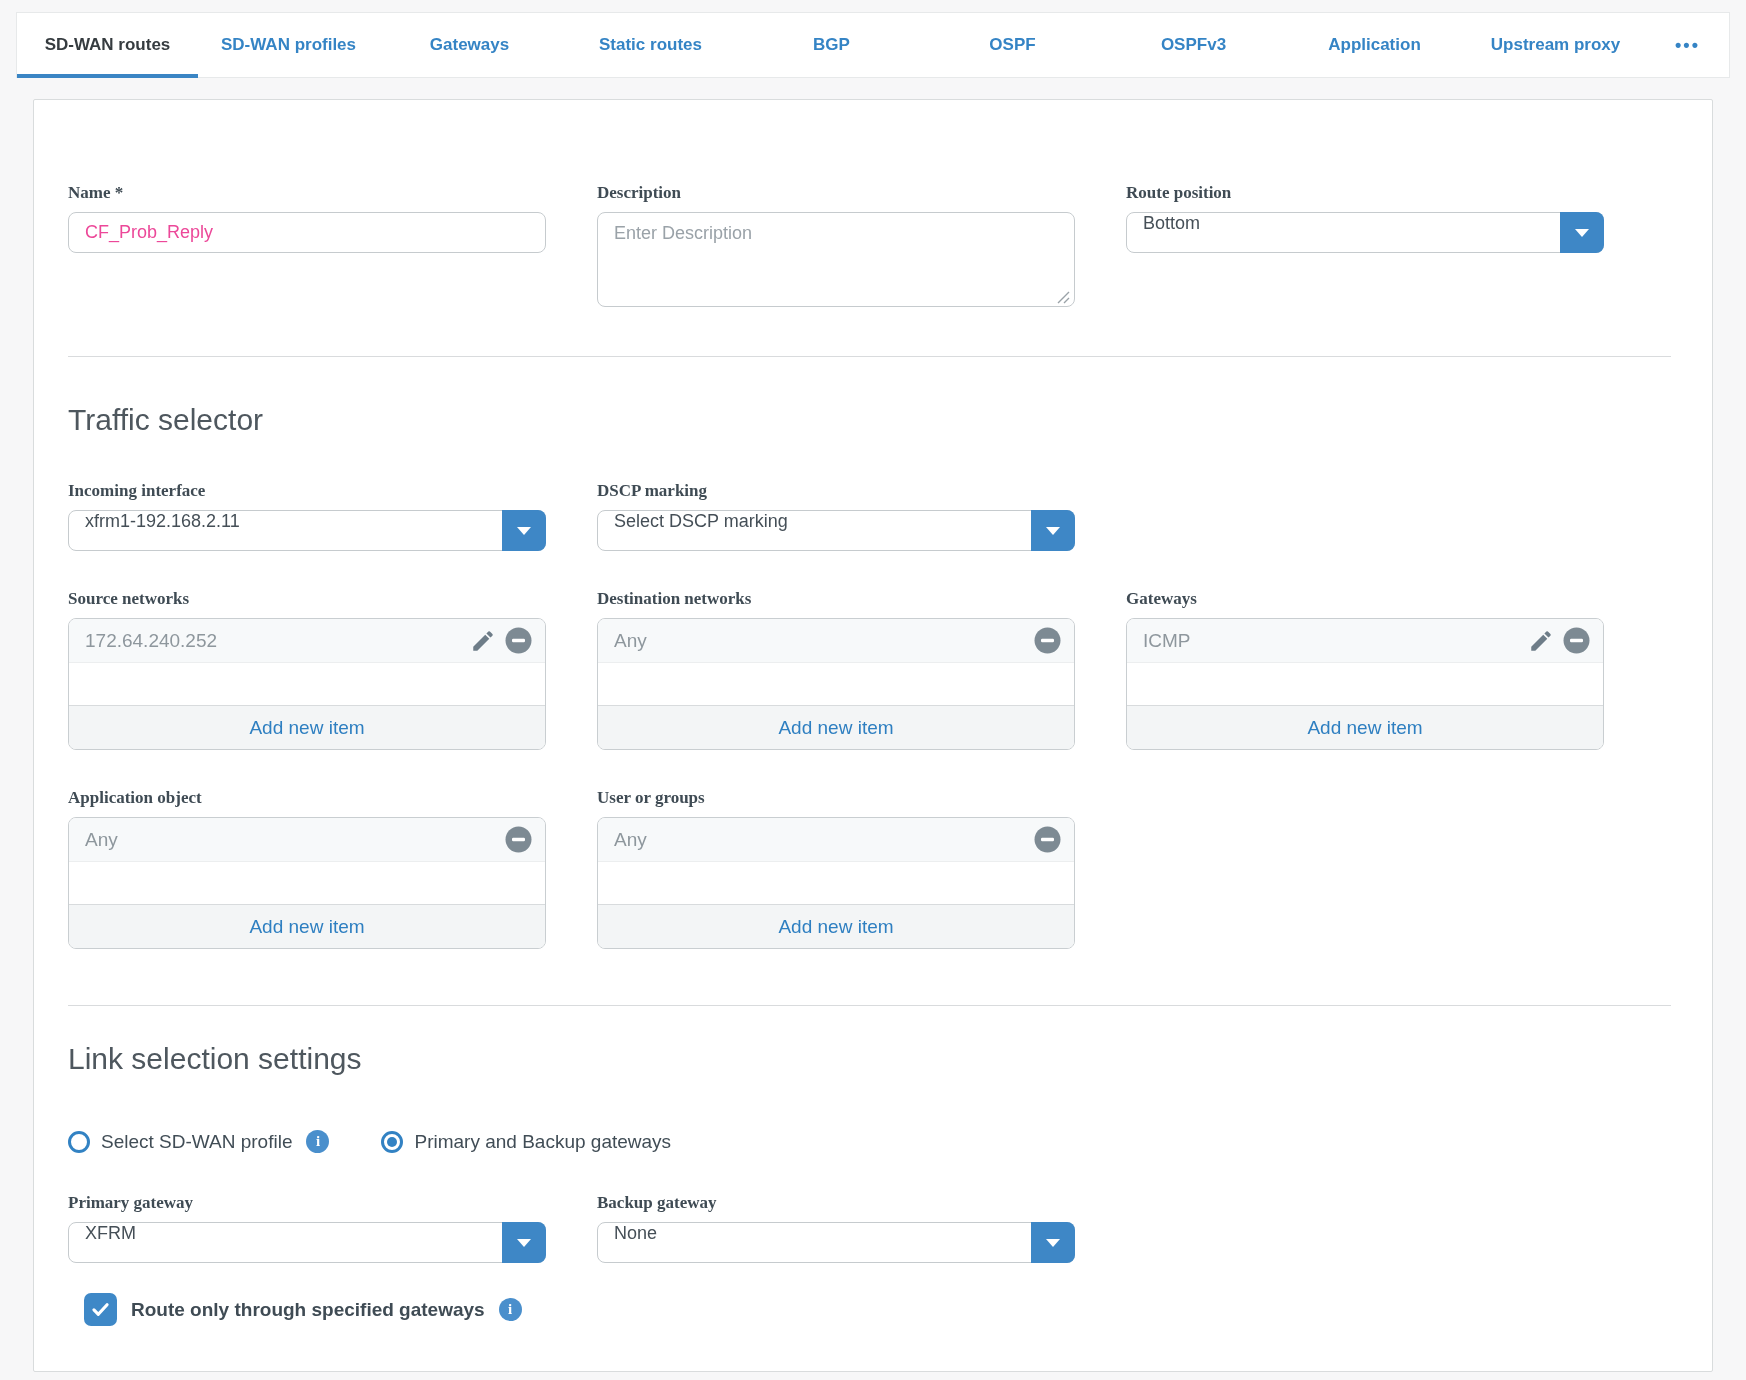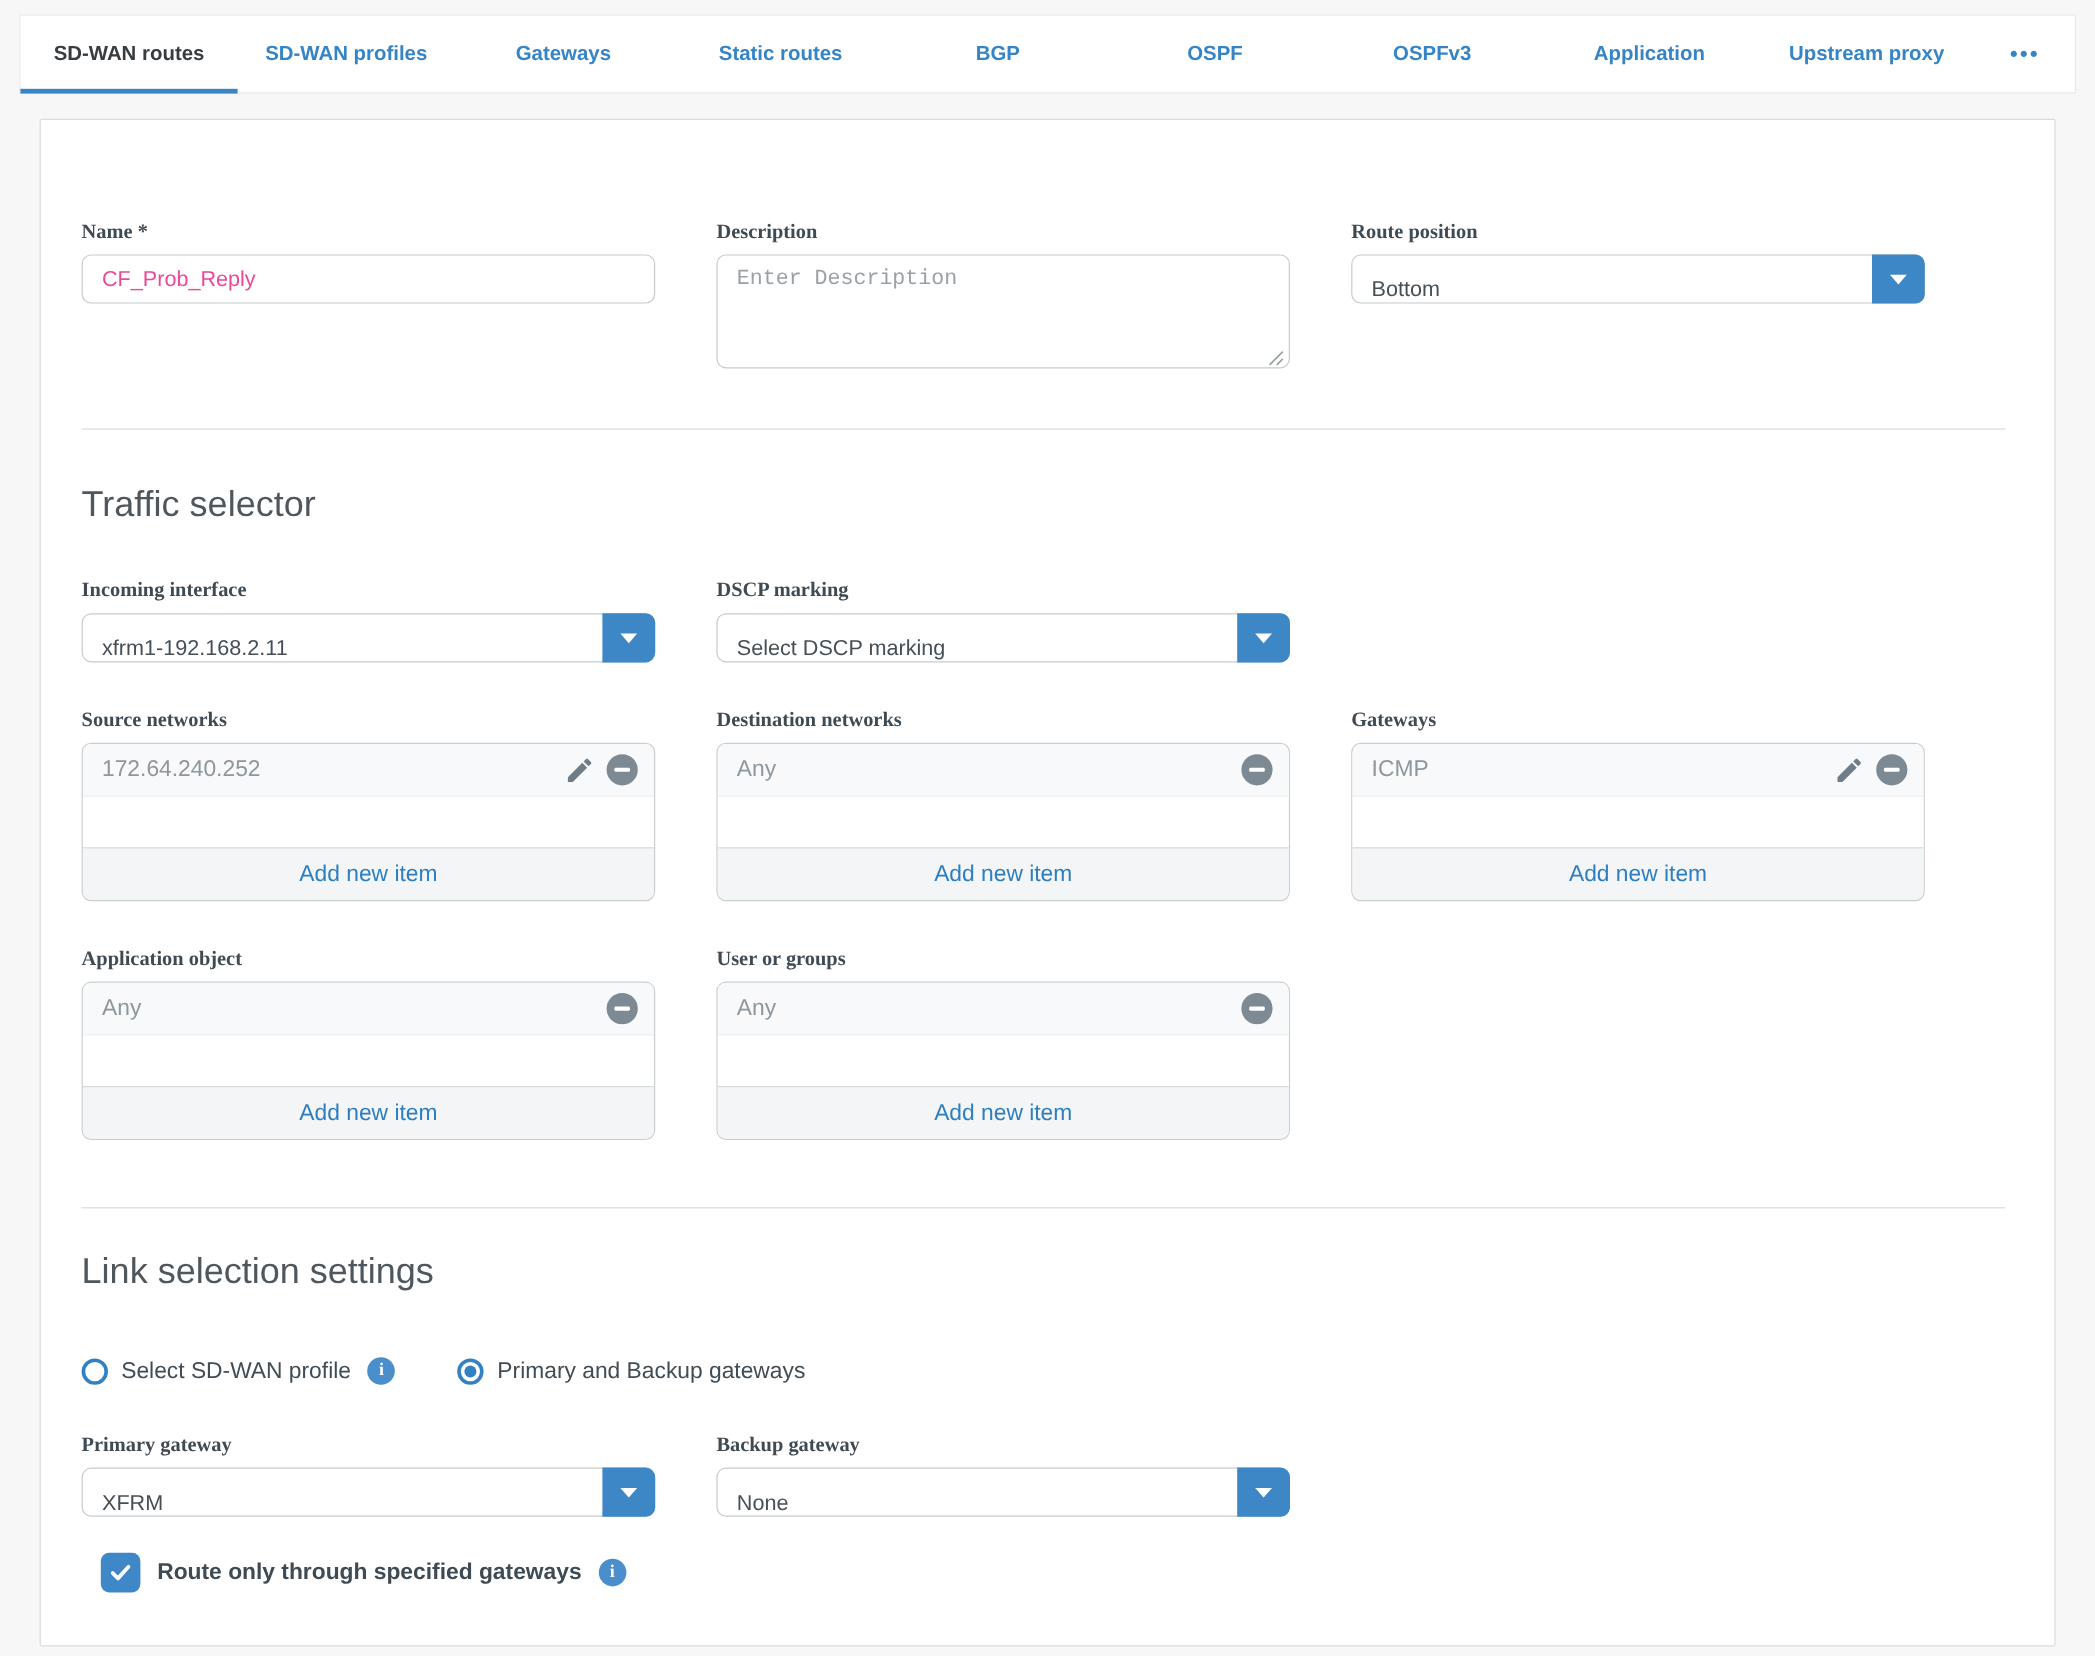--- a/index.html
+++ b/index.html
@@ -98,7 +98,7 @@
     border: 1px solid #c6cbce;
     border-radius: 8px;
     padding: 10px 16px;
-    font-family: Liberation Mono, monospace;
+    font-family: Liberation Sans, sans-serif;
     font-size: 18px;
     color: #4c565d;
     resize: none;

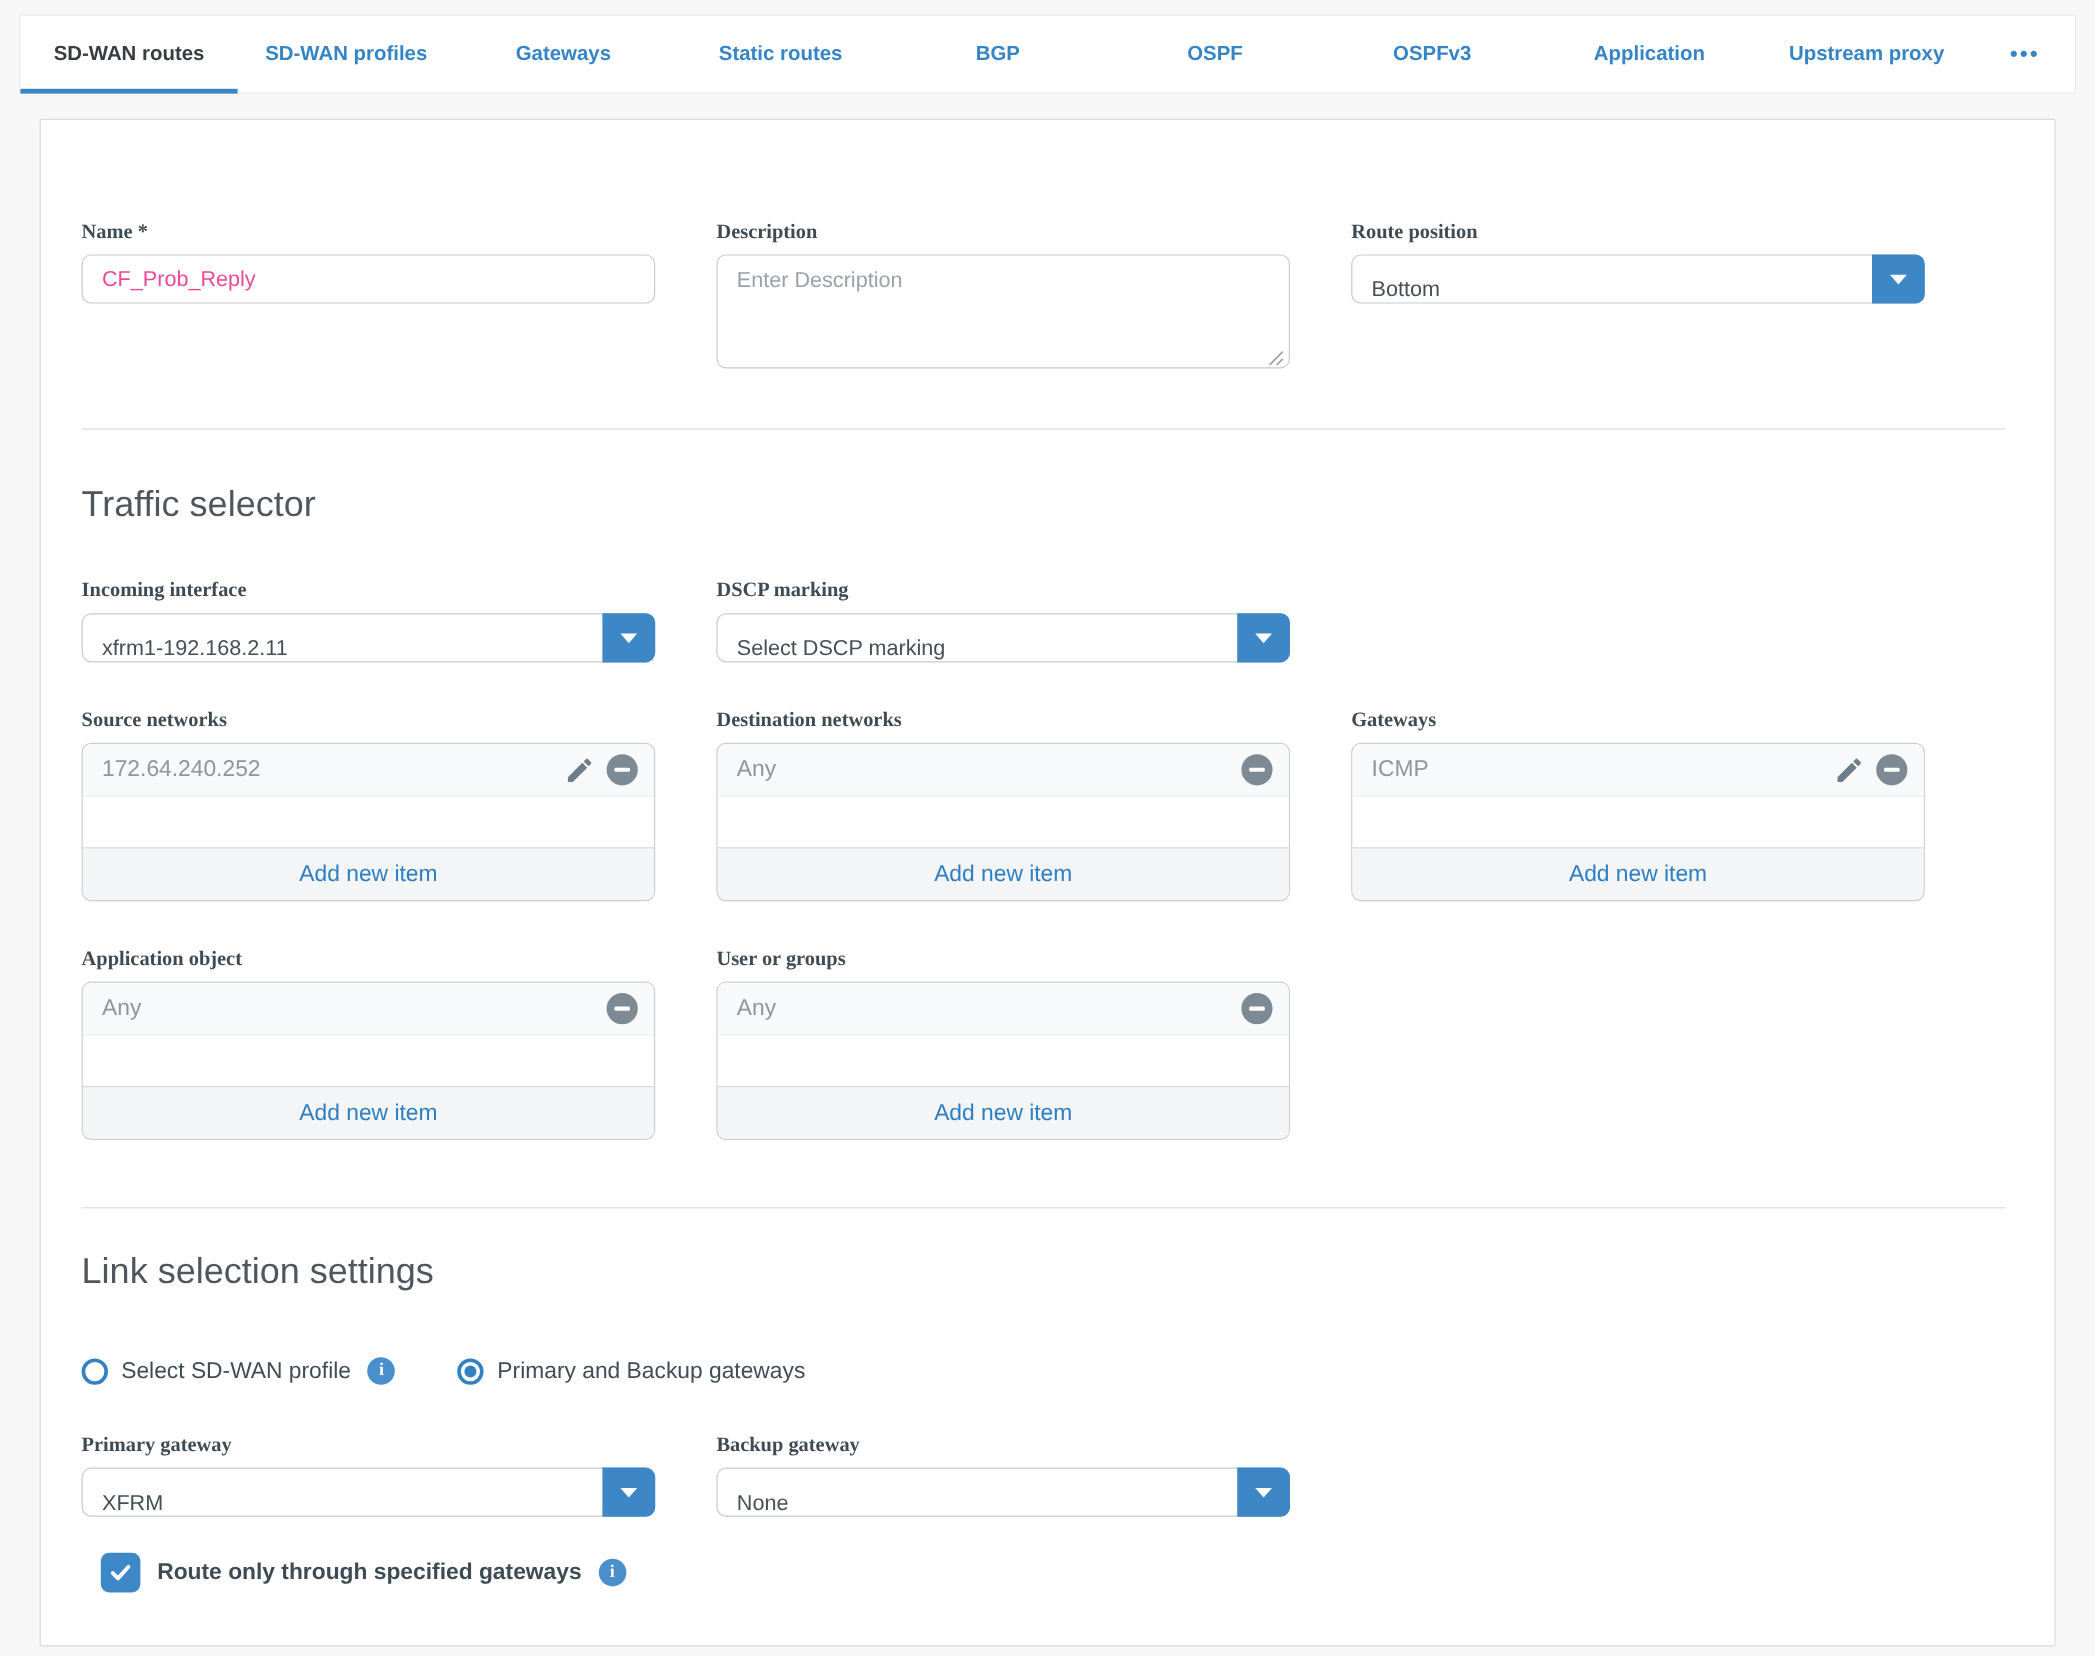--- a/index.html
+++ b/index.html
@@ -120,7 +120,7 @@
     border-radius: 8px;
     background: #fff;
     display: flex;
-    align-items: flex-end;
+    align-items: flex-start;
     padding: 0 60px 0 16px;
     font-size: 18px;
     color: #454f57;

